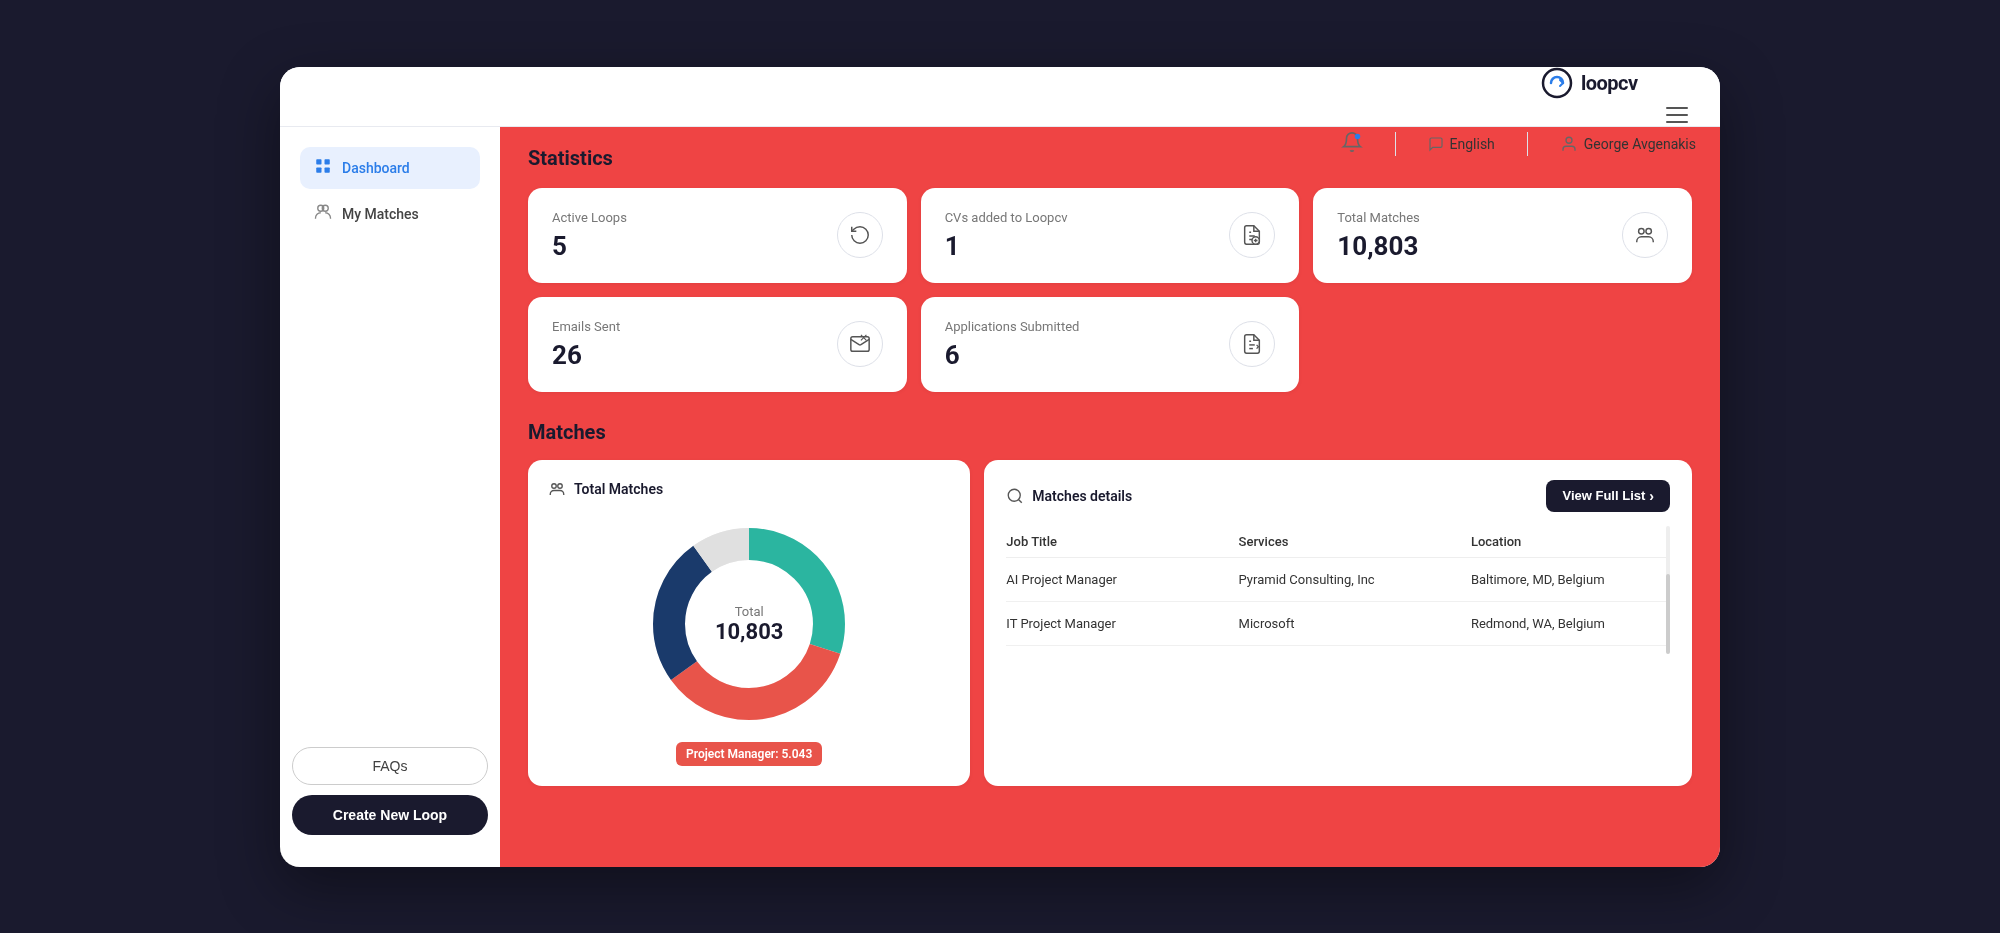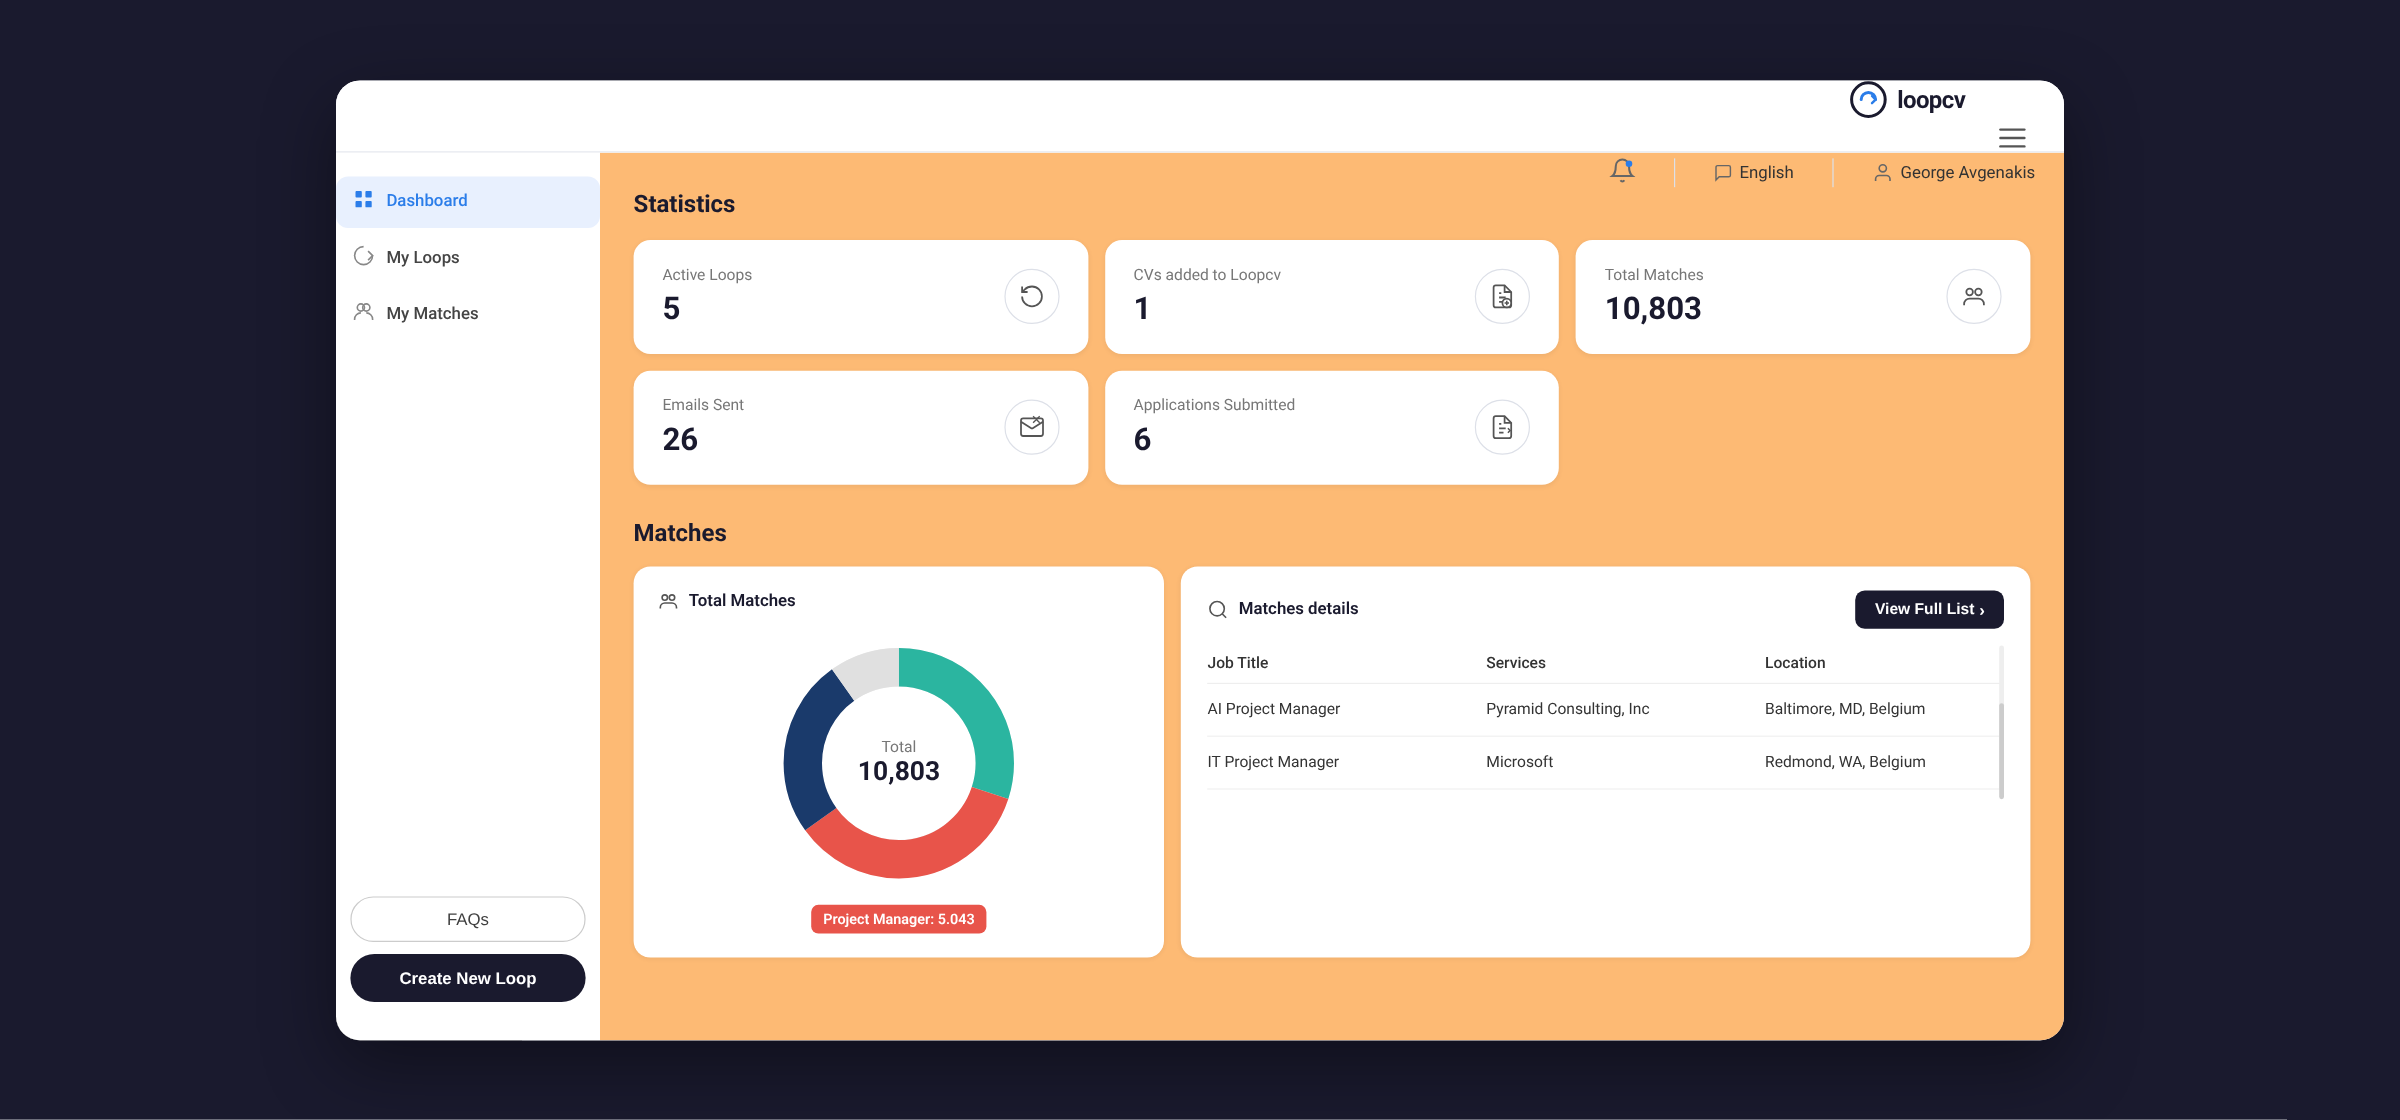--- a/index.html
+++ b/index.html
@@ -158,7 +158,7 @@
     }
     .sidebar-nav {
       flex: 1;
-      padding: 0 0;
+      padding: 0 20px;
     }
     .sidebar-item {
       display: flex;

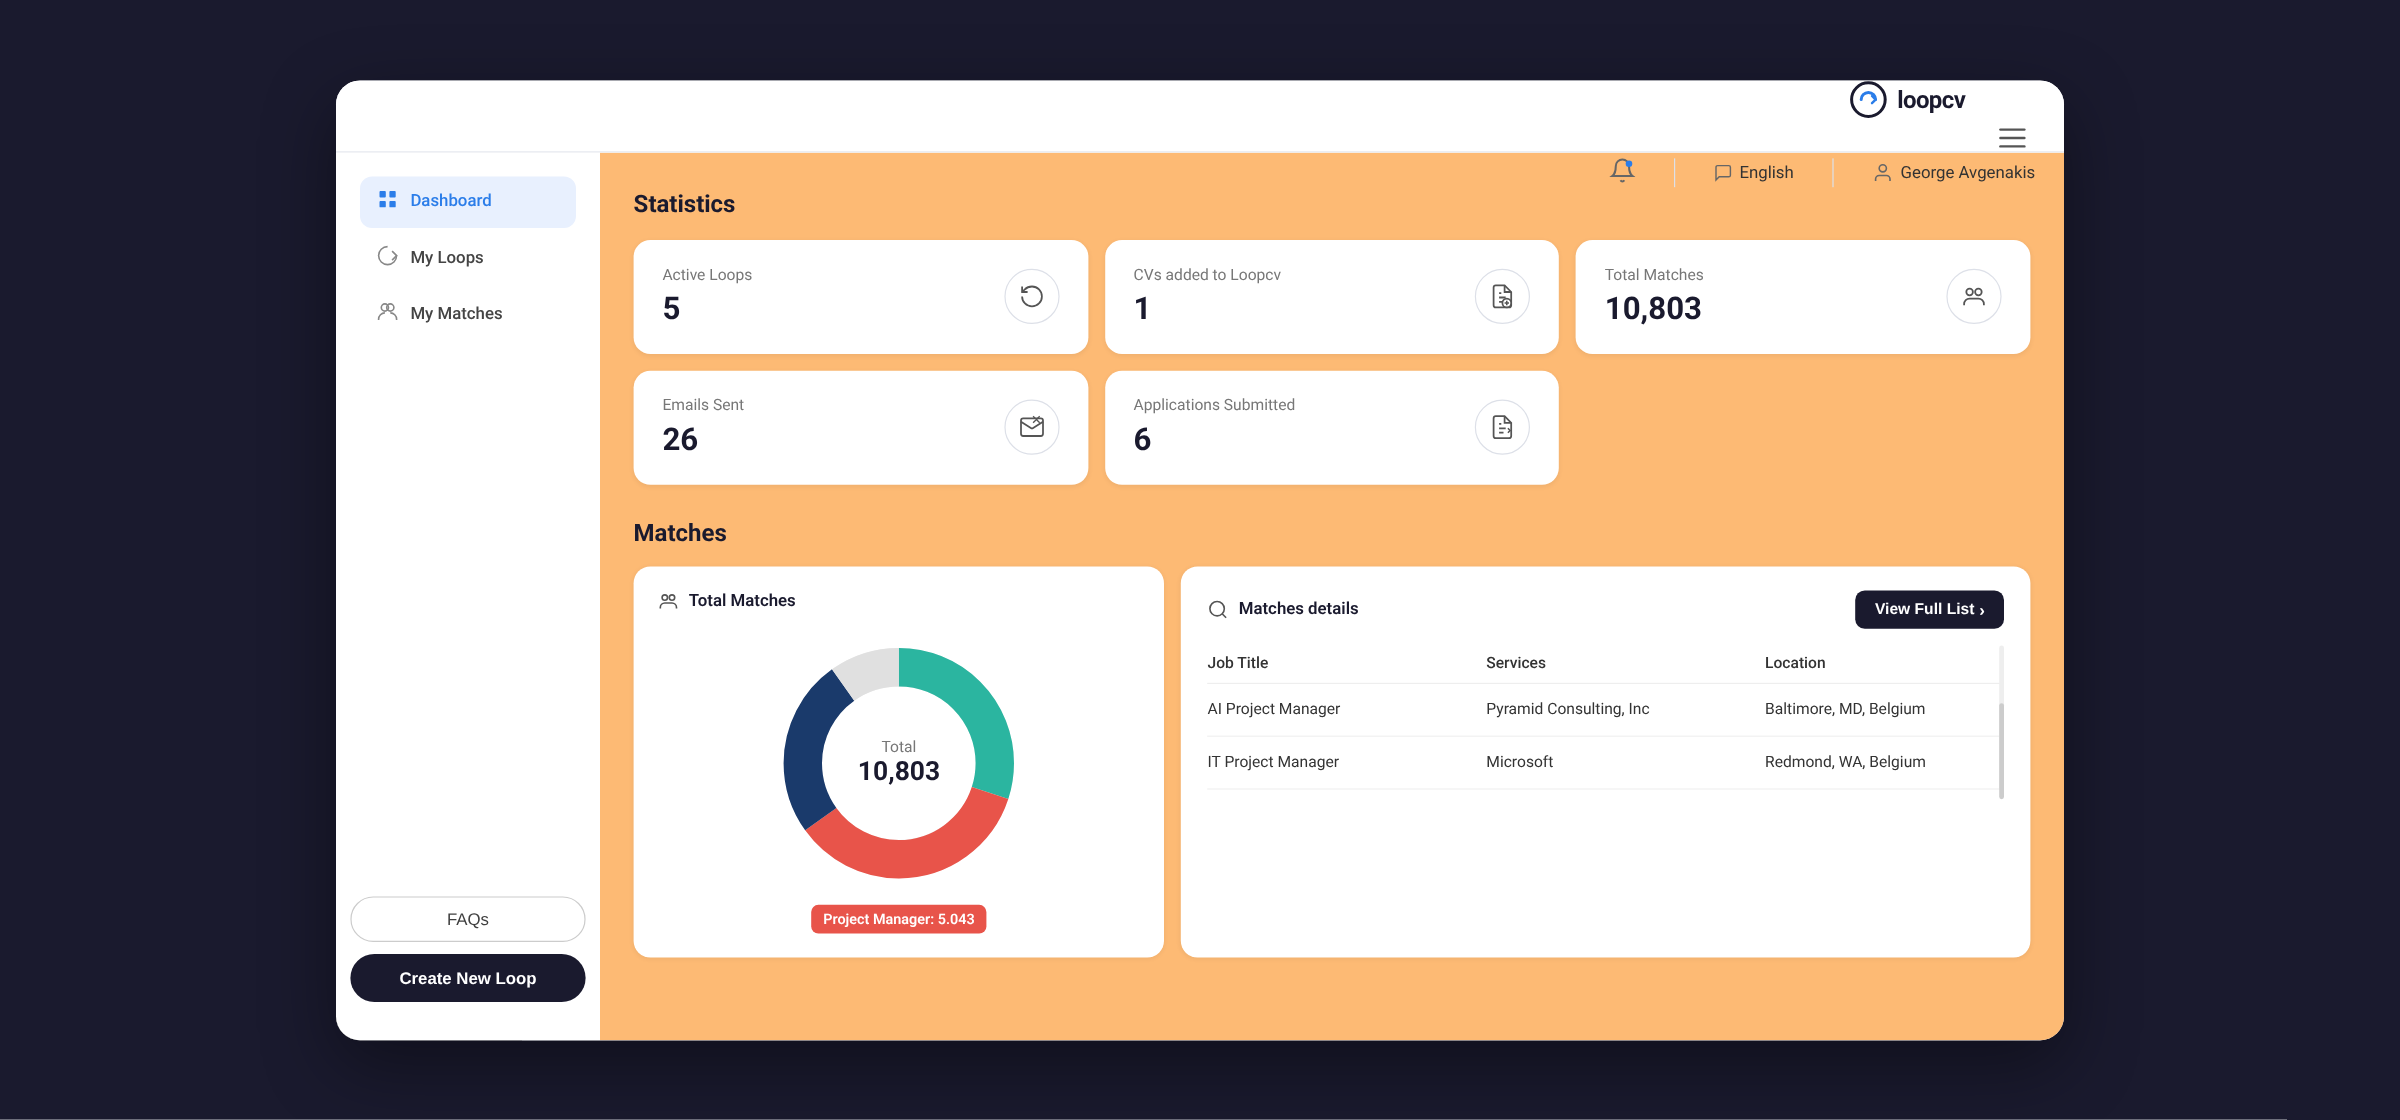--- a/index.html
+++ b/index.html
@@ -213,9 +213,9 @@
     
     .content-area {
       flex: 1;
-      background: #fdba74;
+      background: #ef4444;
       overflow-y: auto;
-      padding: 31px 28px;
+      padding: 19px 28px;
     }
 
     .section-title {

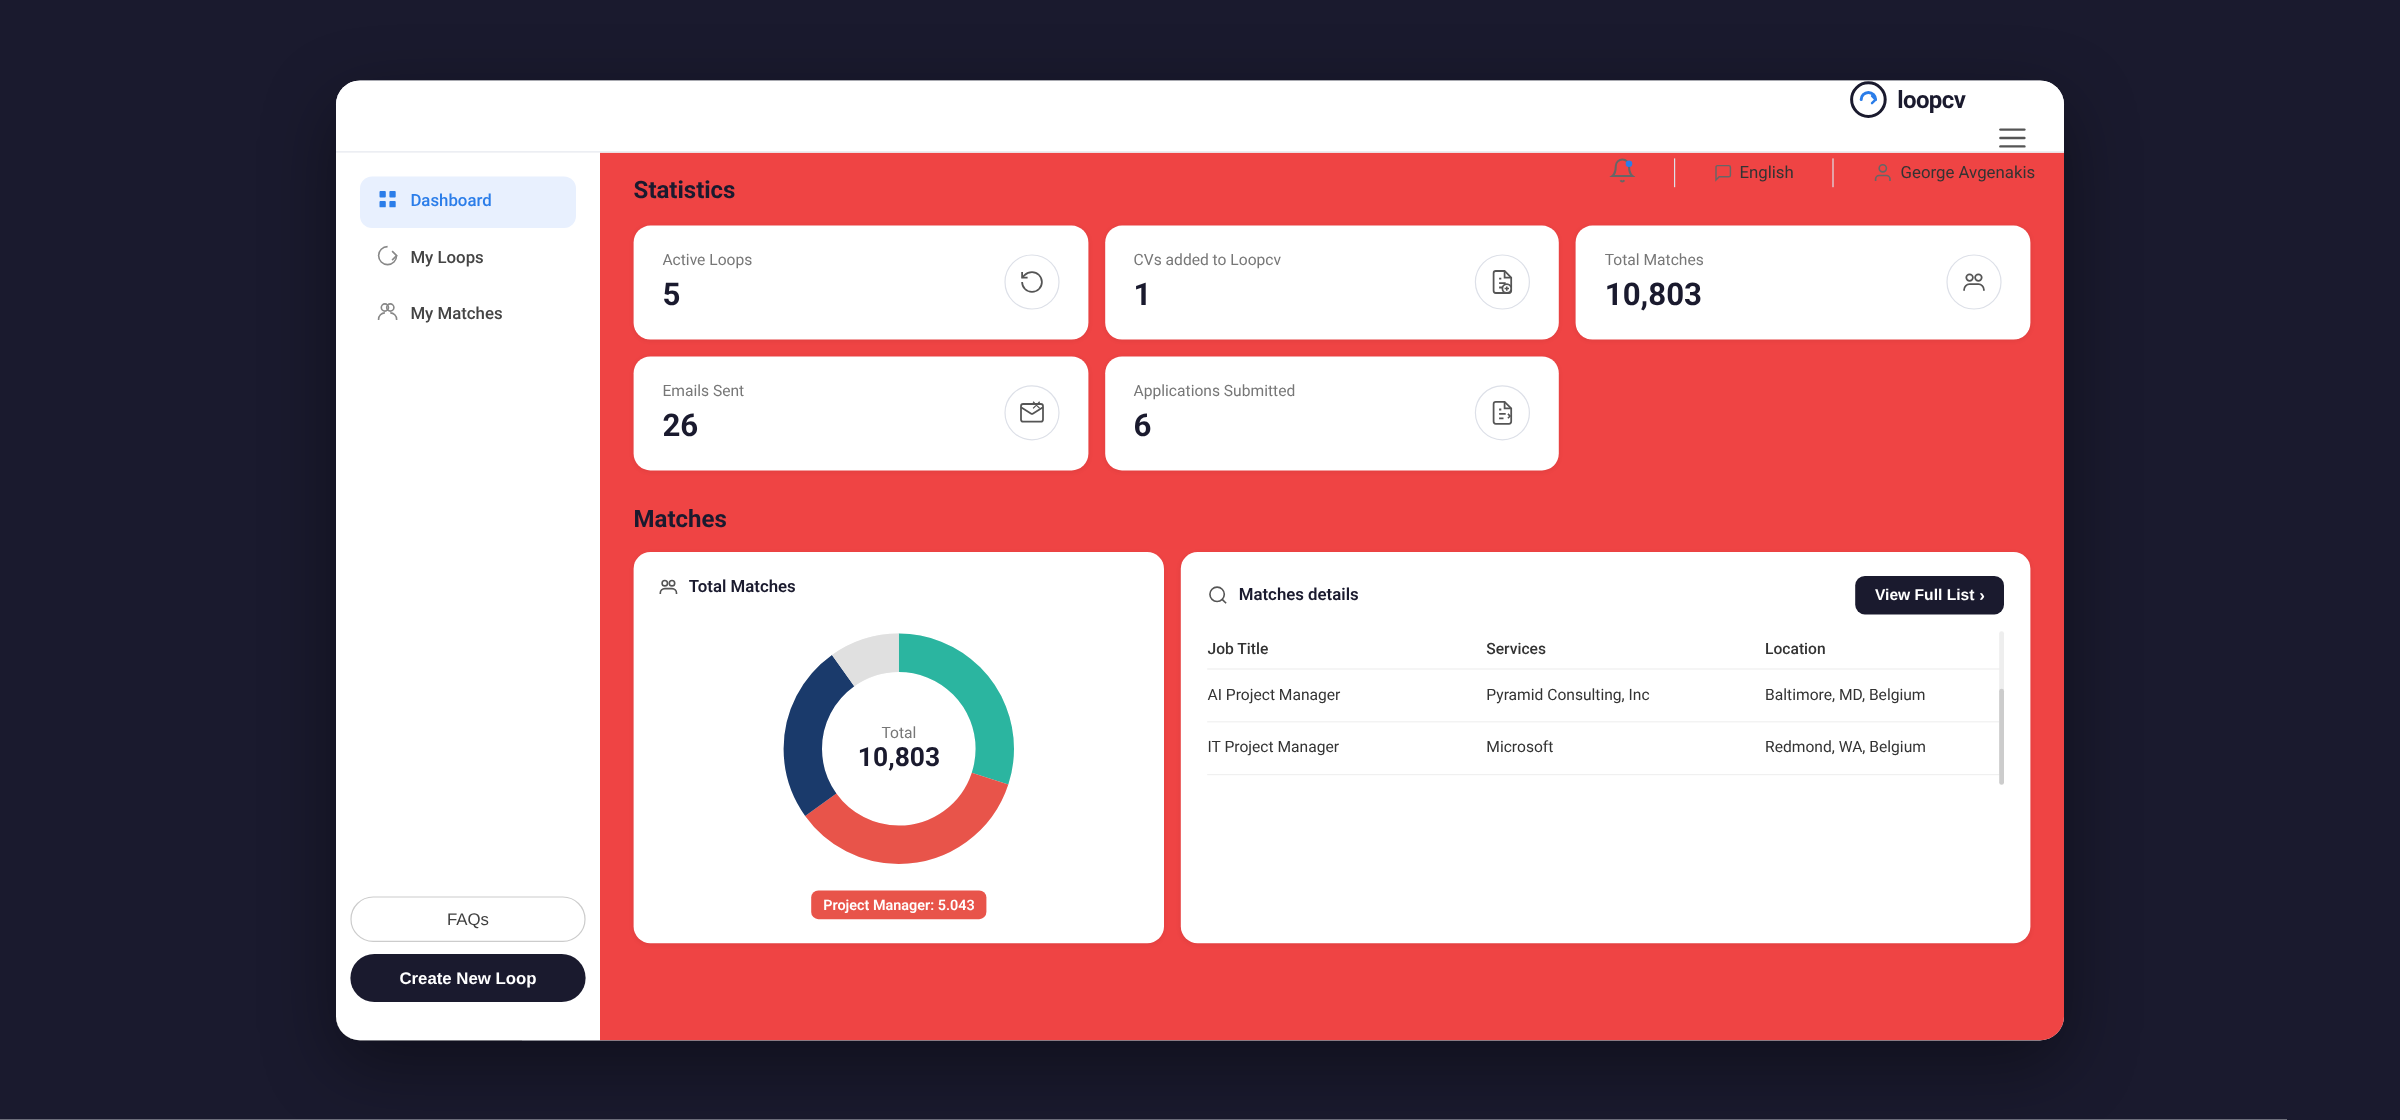--- a/index.html
+++ b/index.html
@@ -483,15 +483,6 @@
           <span>Dashboard</span>
         </div>
 
-        <div class="sidebar-item">
-          <span class="sidebar-item-icon">
-            <svg width="18" height="18" viewBox="0 0 24 24" fill="none" stroke="#888" stroke-width="1.8">
-              <path d="M12 2C6.48 2 2 6.48 2 12s4.48 10 10 10 10-4.48 10-10"></path>
-              <path d="M17 7l5 5-5 5"></path>
-            </svg>
-          </span>
-          <span>My Loops</span>
-        </div>
 
         <div class="sidebar-item">
           <span class="sidebar-item-icon">

